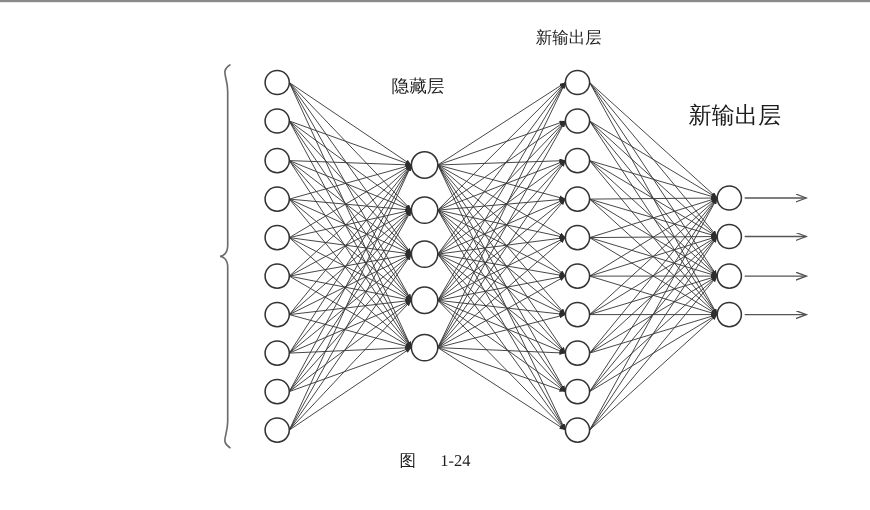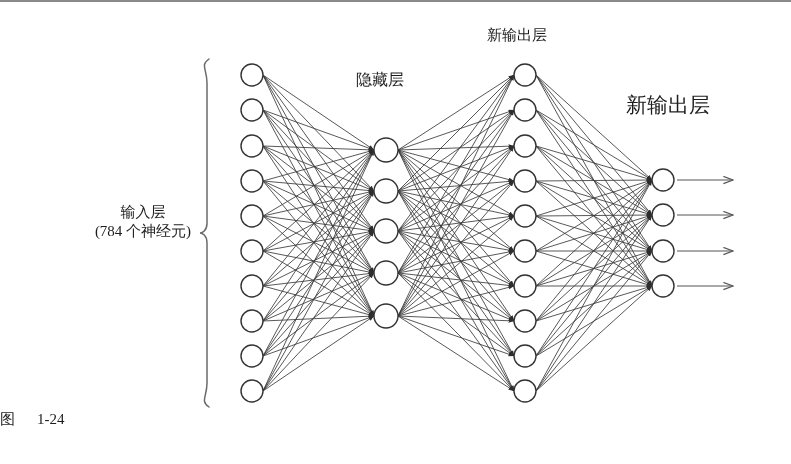--- a/index.html
+++ b/index.html
@@ -280,10 +280,6 @@
       </g>
   </svg>
 
-  <div class="lbl" id="label-input">
-    <span class="l1">输入层</span>
-    <span class="l2">(784 个神经元)</span>
-  </div>
 
   <div class="lbl" id="label-hidden">隐藏层</div>
 

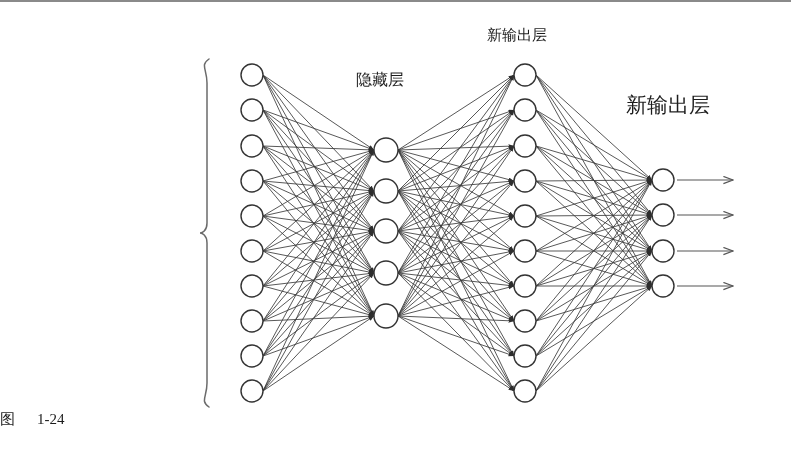--- a/index.html
+++ b/index.html
@@ -74,6 +74,7 @@
     left: 0;
     top: 410px;
     width: 791px;
+    text-align: center;
     font-size: 15px;
     color: #1c1c1c;
   }

